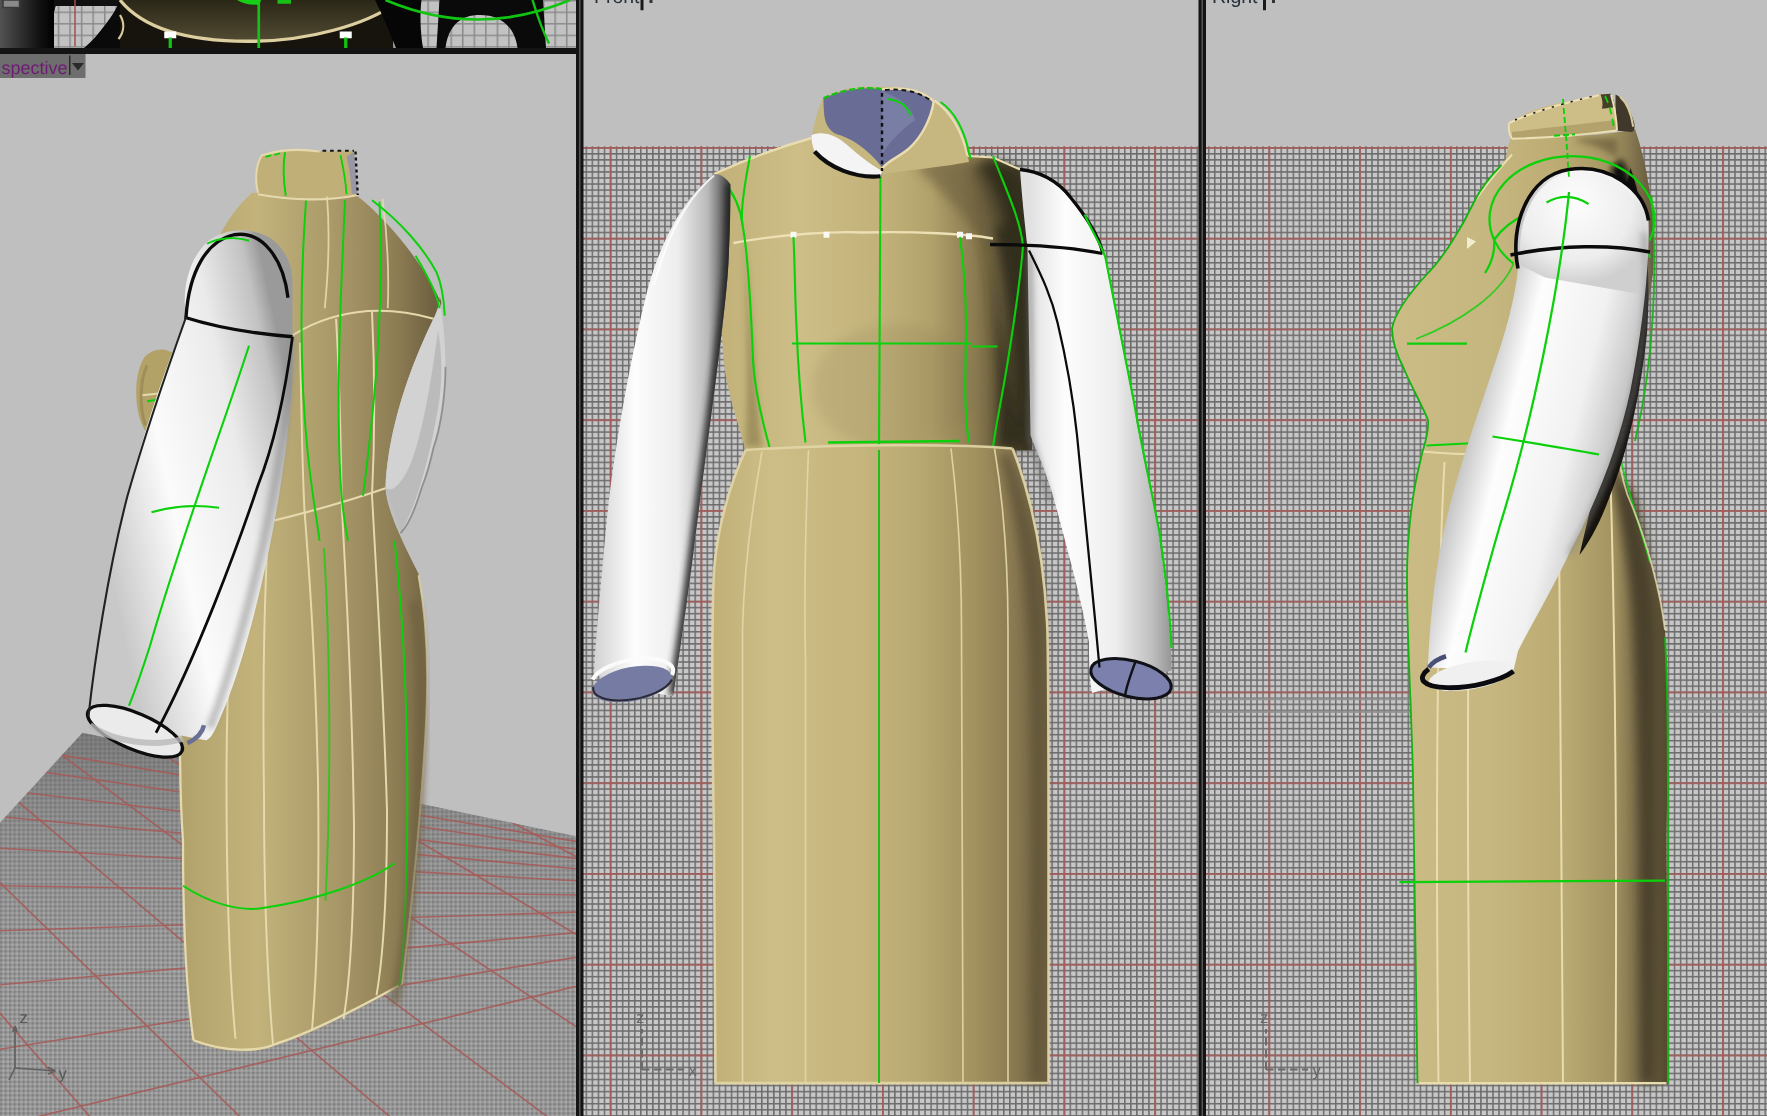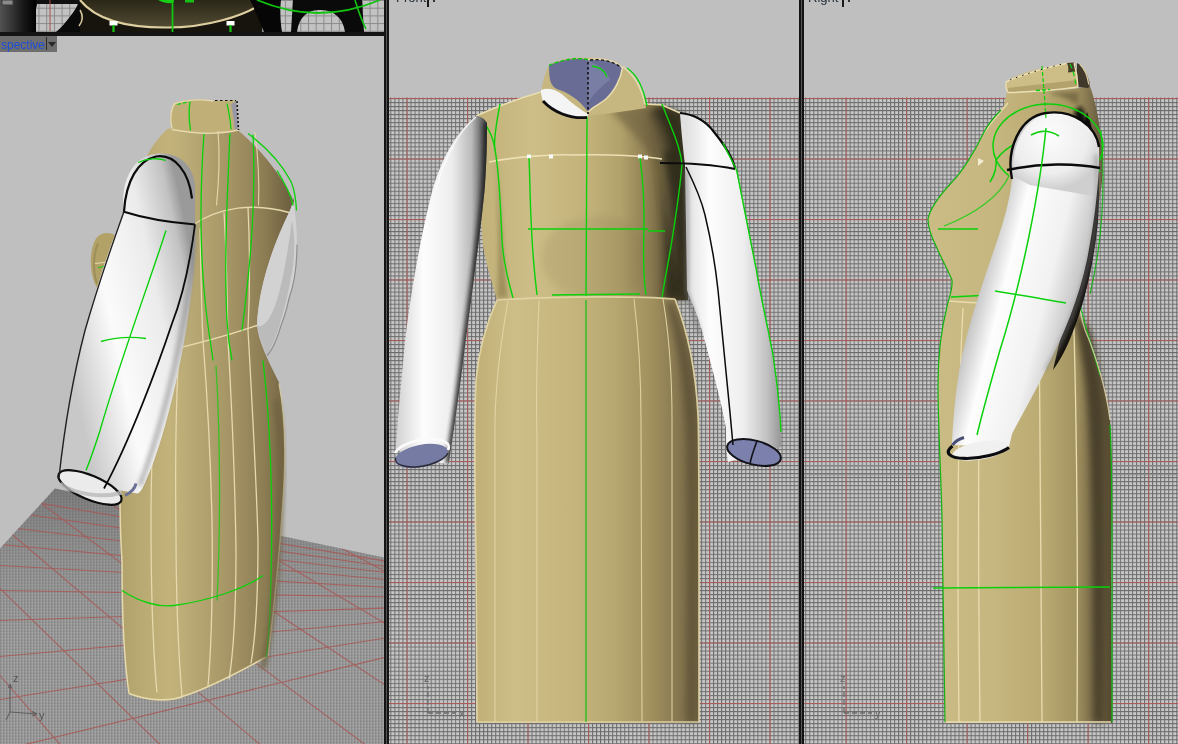--- a/index.html
+++ b/index.html
@@ -425,7 +425,7 @@
 
 <div style="position:absolute;left:0;top:35.5px;width:57px;height:16px;background:#6e6e6e"></div>
 <div style="position:absolute;left:0;top:35.5px;width:57px;height:16px;overflow:hidden">
-      <div class="lbl" style="left:1px;top:3px;color:#1d4ed8;font-size:12px">spective</div>
+      <div class="lbl" style="left:1px;top:3px;color:#701a75;font-size:12px">spective</div>
     </div>
 <div style="position:absolute;left:45.5px;top:37px;width:1px;height:13px;background:#2a2a2a"></div>
 <div style="position:absolute;left:48px;top:42px;width:0;height:0;border-left:4px solid transparent;border-right:4px solid transparent;border-top:5px solid #2a2a2a"></div>

